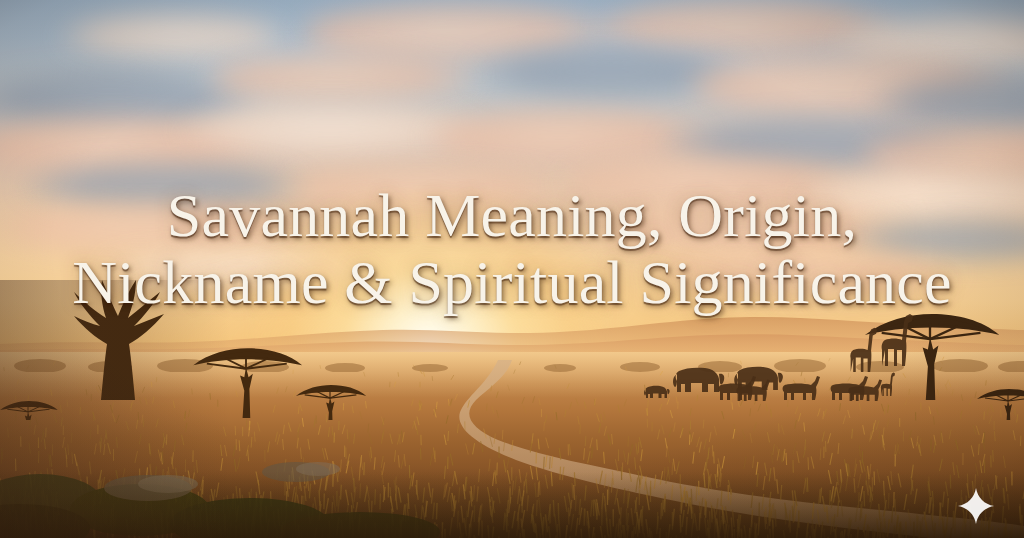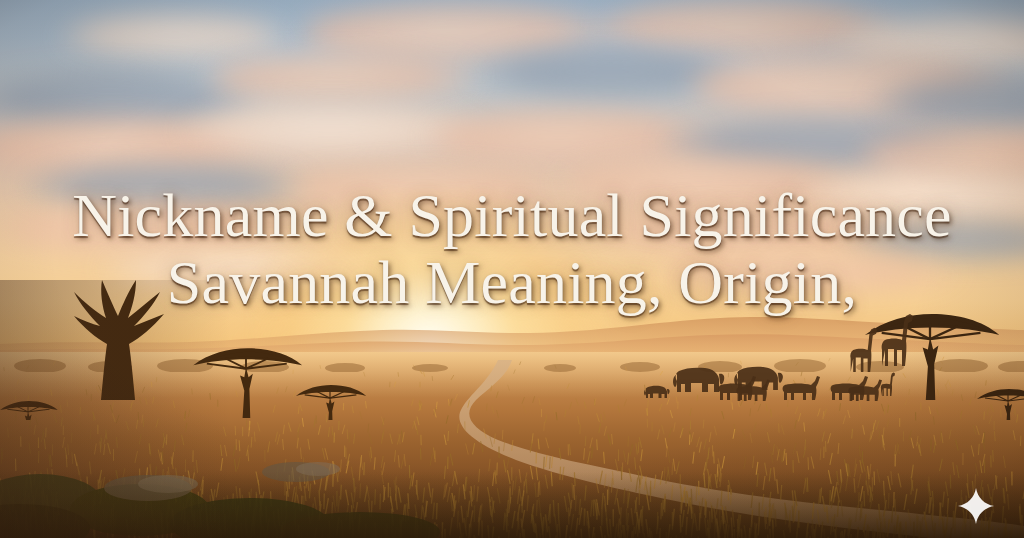--- a/index.html
+++ b/index.html
@@ -1884,8 +1884,8 @@
   <div class="vignette"></div>
 
   <div class="title-block">
+    <span class="title-line">Savannah Meaning, Origin,</span>
     <span class="title-line">Nickname &amp; Spiritual Significance</span>
-    <span class="title-line">Savannah Meaning, Origin,</span>
   </div>
 
   <svg class="sparkle" viewBox="0 0 40 40">

